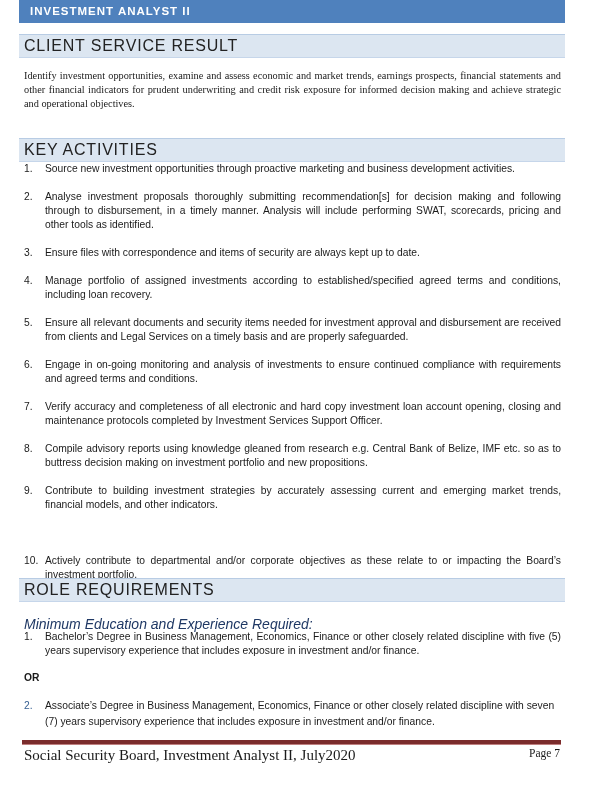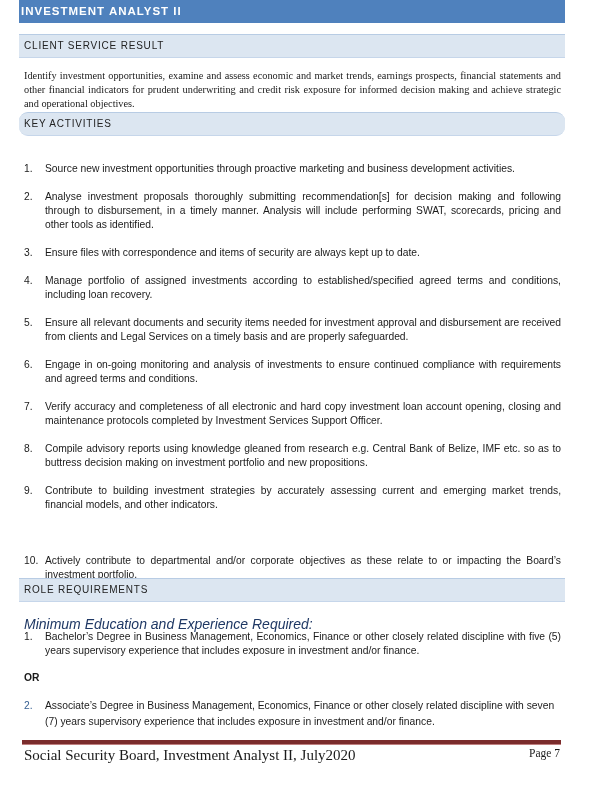--- a/index.html
+++ b/index.html
@@ -7,7 +7,7 @@
          font-family:"Liberation Sans", "DejaVu Sans", sans-serif; color:#1a1a1a; }
   .title-bar { position:absolute; left:19px; top:0; width:546px; height:23px;
                background:#4f81bd; color:#ffffff; font-weight:bold; font-size:11.5px;
-               letter-spacing:1px; line-height:23px; padding-left:2px; box-sizing:border-box; }
+               letter-spacing:1px; line-height:23px; padding-left:11px; box-sizing:border-box; }
   .section-bar { position:absolute; left:19px; width:546px; height:24px; background:#dce6f1;
                  border-top:1px solid #b8cce4; border-bottom:1px solid #c6d6ea;
                  box-sizing:border-box; font-size:10px; letter-spacing:0.8px; color:#222;

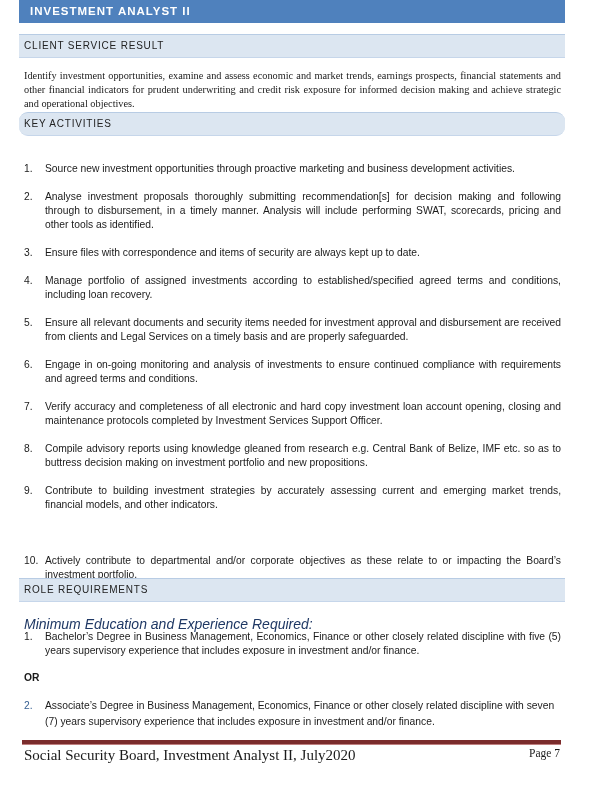--- a/index.html
+++ b/index.html
@@ -10,7 +10,7 @@
                letter-spacing:1px; line-height:23px; padding-left:11px; box-sizing:border-box; }
   .section-bar { position:absolute; left:19px; width:546px; height:24px; background:#dce6f1;
                  border-top:1px solid #b8cce4; border-bottom:1px solid #c6d6ea;
-                 box-sizing:border-box; font-size:10px; letter-spacing:0.8px; color:#222;
+                 box-sizing:border-box; font-size:16px; letter-spacing:0.8px; color:#222;
                  line-height:22px; padding-left:5px; }
   .para { position:absolute; left:24px; width:537px; font-size:10.3px; line-height:14px;
           text-align:justify; }

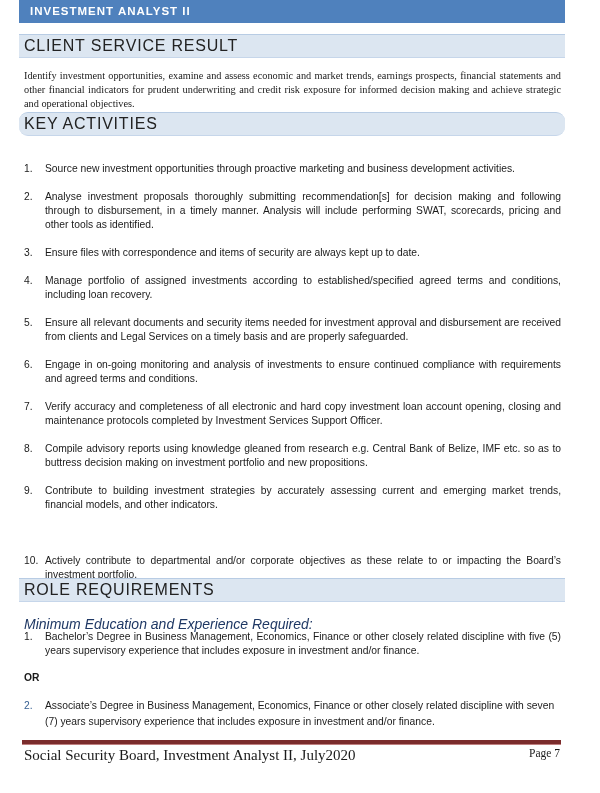--- a/index.html
+++ b/index.html
@@ -32,7 +32,7 @@
 <div class="section-bar" style="top:34px;">CLIENT SERVICE RESULT</div>
 <div class="para" style="top:69px;font-family:Liberation Serif, serif;">Identify investment opportunities, examine and assess economic and market trends, earnings prospects, financial statements and other financial indicators for prudent underwriting and credit risk exposure for informed decision making and achieve strategic and operational objectives.</div>
 
-<div class="section-bar" style="top:112px;border-radius:9px;">KEY ACTIVITIES</div>
+<div class="section-bar" style="top:138px;">KEY ACTIVITIES</div>
 
 <div class="item" style="top:162px;">
   <span class="num">1.</span>

